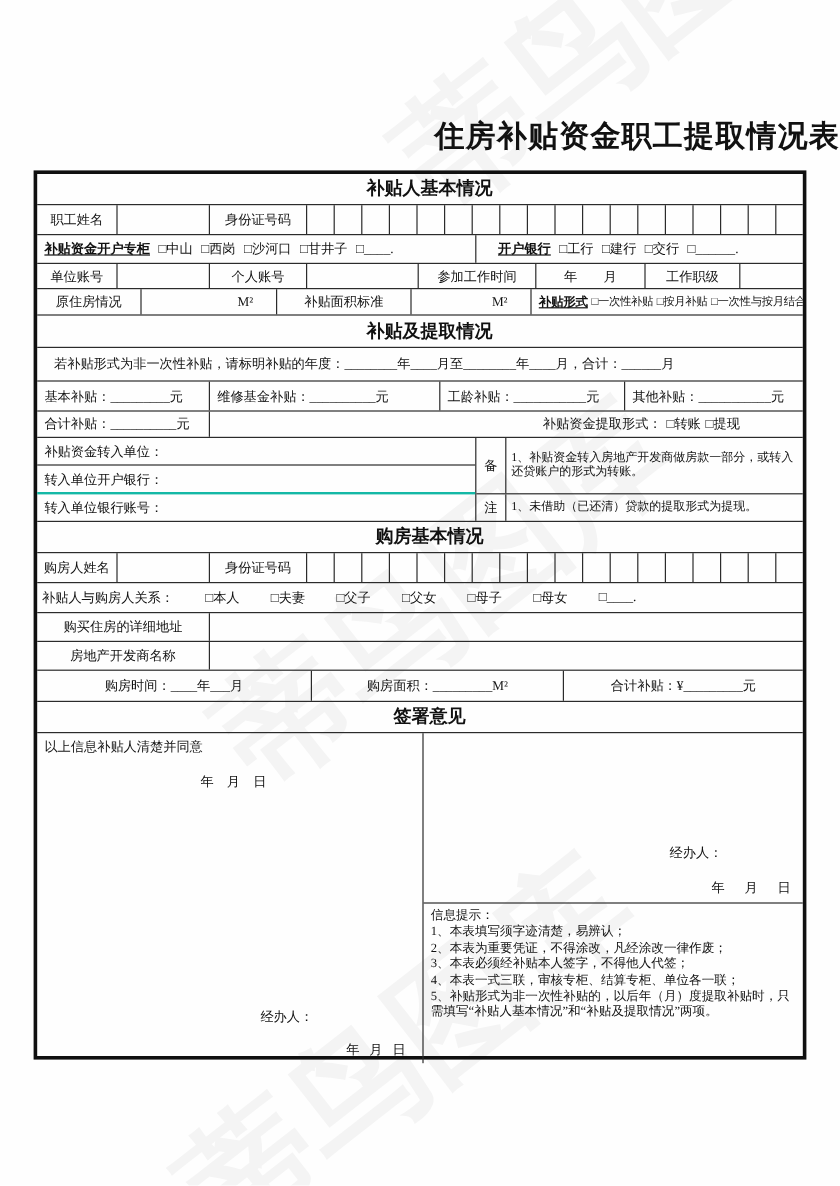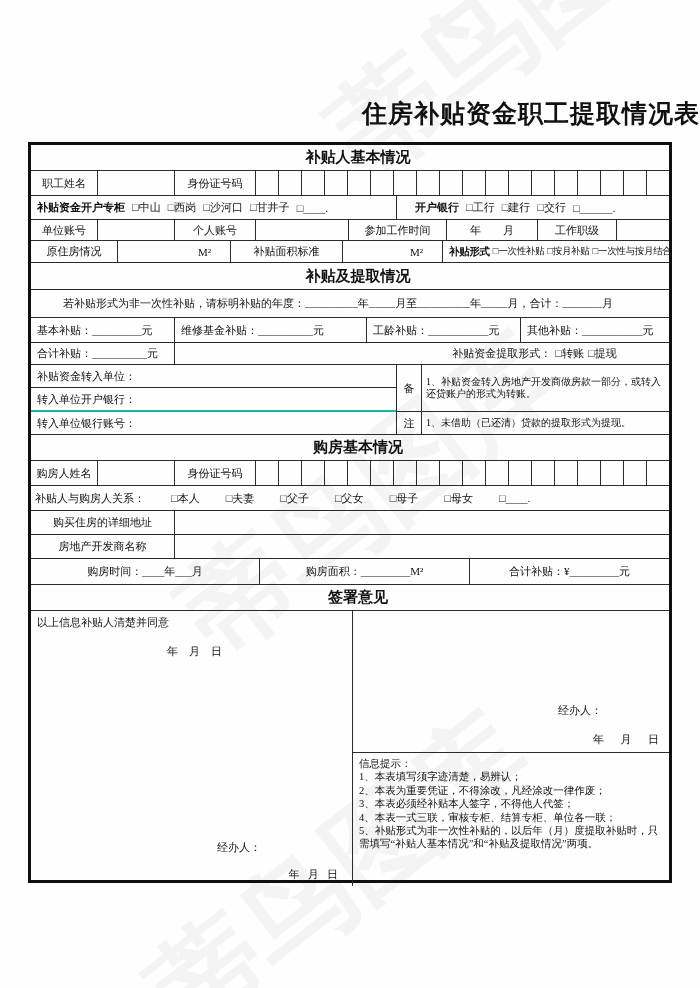--- a/index.html
+++ b/index.html
@@ -22,7 +22,7 @@
   .cen{justify-content:center;text-align:center;}
   .rt{justify-content:flex-end;padding-right:19px;}
   .pl{padding-left:6px;}
-  .b{font-family:"Liberation Sans",sans-serif;font-weight:bold;}
+  .b{font-family:"Liberation Sans",sans-serif;font-weight:bold;text-decoration:underline;}
   .sech{height:26px;border-bottom:1px solid #2b2b2b;display:flex;align-items:center;
         justify-content:center;font-family:"Liberation Sans",sans-serif;font-weight:bold;
         font-size:15px;box-sizing:border-box;padding-left:16px;}

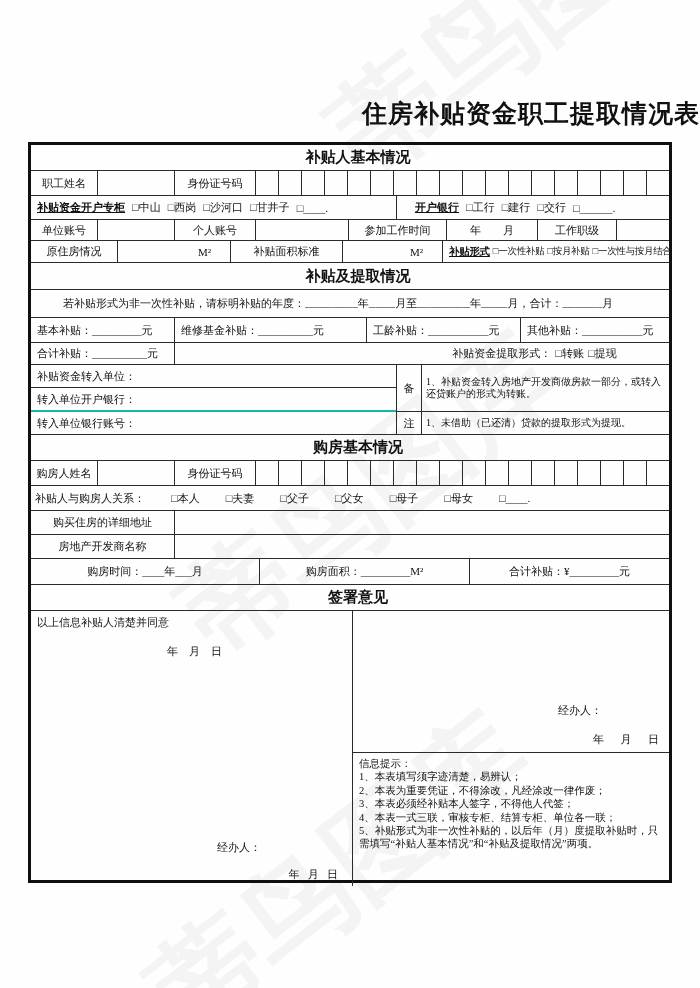--- a/index.html
+++ b/index.html
@@ -135,7 +135,7 @@
     <div class="sech" style="height:27px;">补贴及提取情况</div>
 
     <div class="row" style="height:28px;">
-      <div class="c last" style="padding-left:32px;font-family:Liberation Mono, monospace;">若补贴形式为非一次性补贴，请标明补贴的年度：________年____月至________年____月，合计：______月</div>
+      <div class="c last" style="padding-left:14px;">若补贴形式为非一次性补贴，请标明补贴的年度：________年____月至________年____月，合计：______月</div>
     </div>
 
     <div class="row" style="height:25px;">

